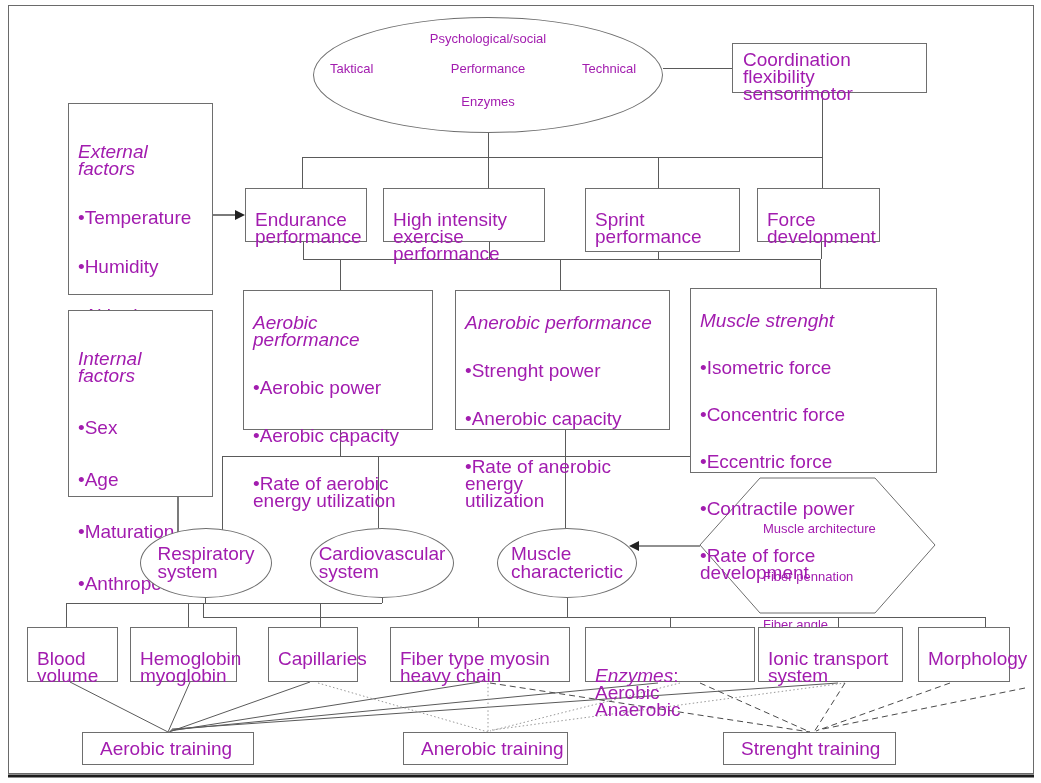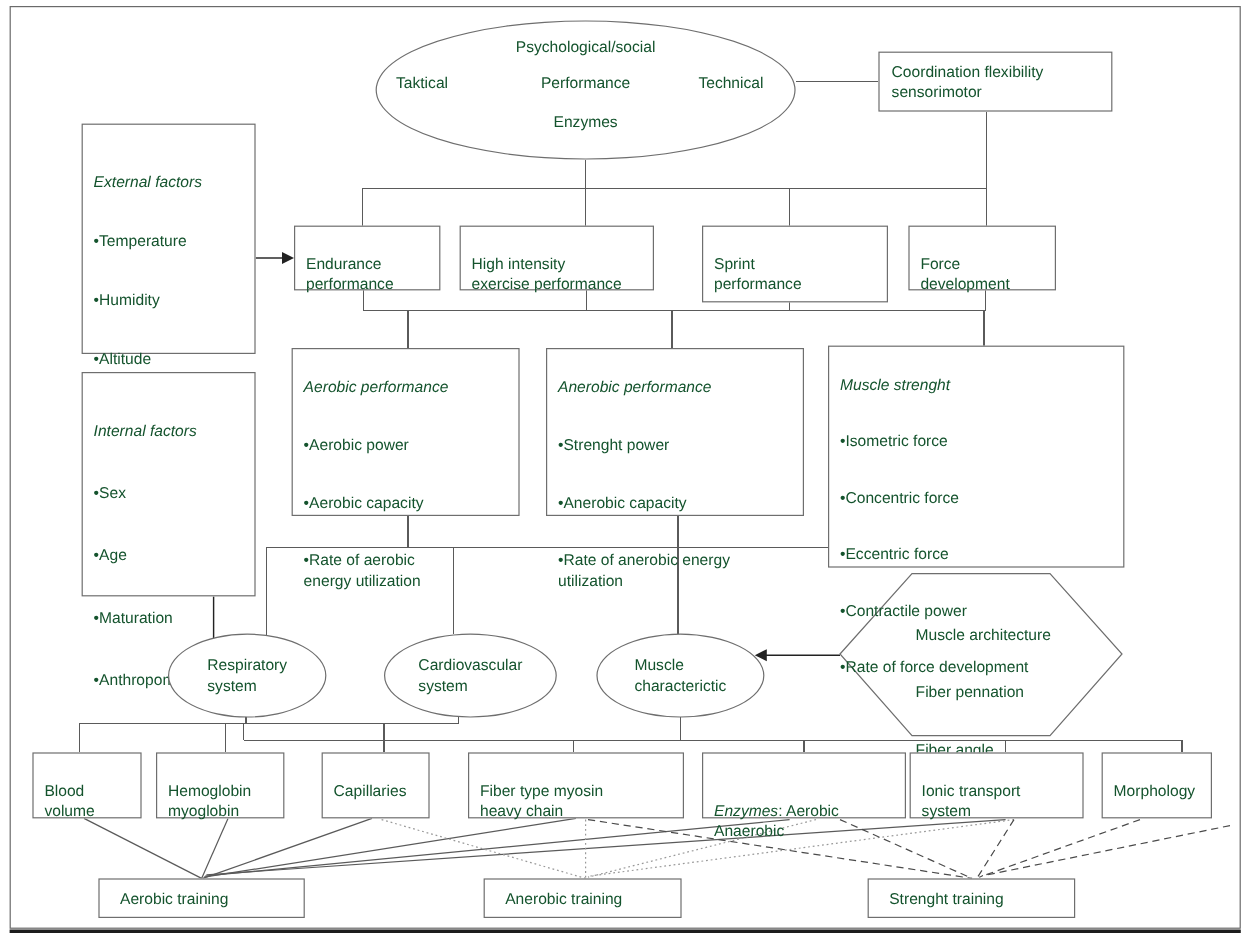--- a/index.html
+++ b/index.html
@@ -4,7 +4,7 @@
 <style>
   html,body{margin:0;padding:0;background:#fff;}
   #stage{position:relative;width:1041px;height:783px;background:#fff;overflow:hidden;
-         font-family:"Liberation Sans",sans-serif;color:#14532d;}
+         font-family:"Liberation Sans",sans-serif;color:#a21caf;}
   #stage *{box-sizing:border-box;}
   .node{position:absolute;border:1px solid #6e6e6e;background:#fff;font-size:13px;
         line-height:17px;white-space:pre-line;}

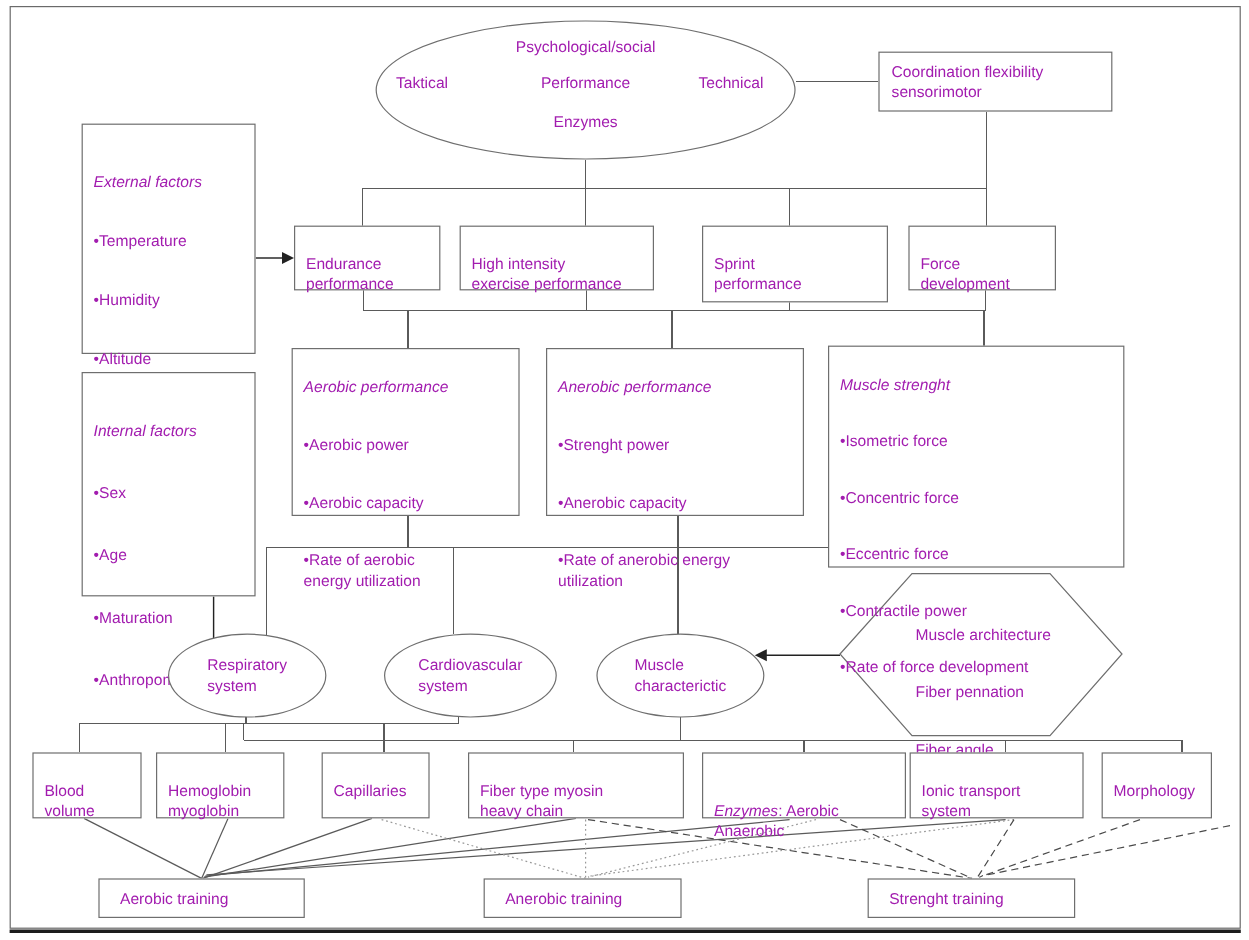--- a/index.html
+++ b/index.html
@@ -6,7 +6,7 @@
   #stage{position:relative;width:1041px;height:783px;background:#fff;overflow:hidden;
          font-family:"Liberation Sans",sans-serif;color:#a21caf;}
   #stage *{box-sizing:border-box;}
-  .node{position:absolute;border:1px solid #6e6e6e;background:#fff;font-size:13px;
+  .node{position:absolute;border:1px solid #6e6e6e;background:#fff;font-size:19px;
         line-height:17px;white-space:pre-line;}
   .box{padding:22px 9px;}
   .title{font-style:italic;}

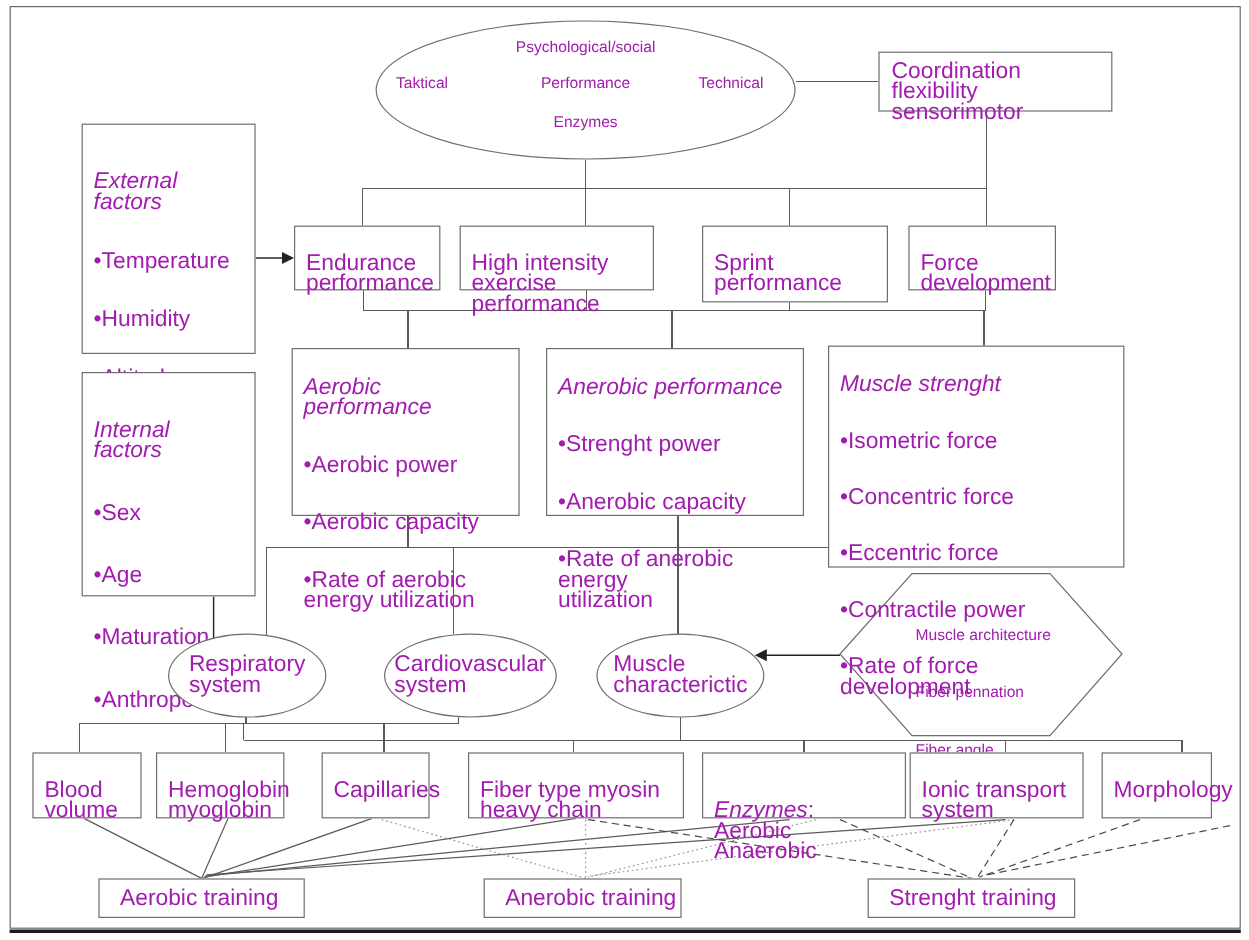--- a/index.html
+++ b/index.html
@@ -173,7 +173,7 @@
     <div style="white-space:pre-line;">Respiratory
 system</div>
   </div>
-  <div class="node ellipse" style="left:320px;top:528px;width:144px;height:70px;">
+  <div class="node ellipse" style="left:310px;top:528px;width:144px;height:70px;">
     <div style="white-space:pre-line;">Cardiovascular
 system</div>
   </div>

